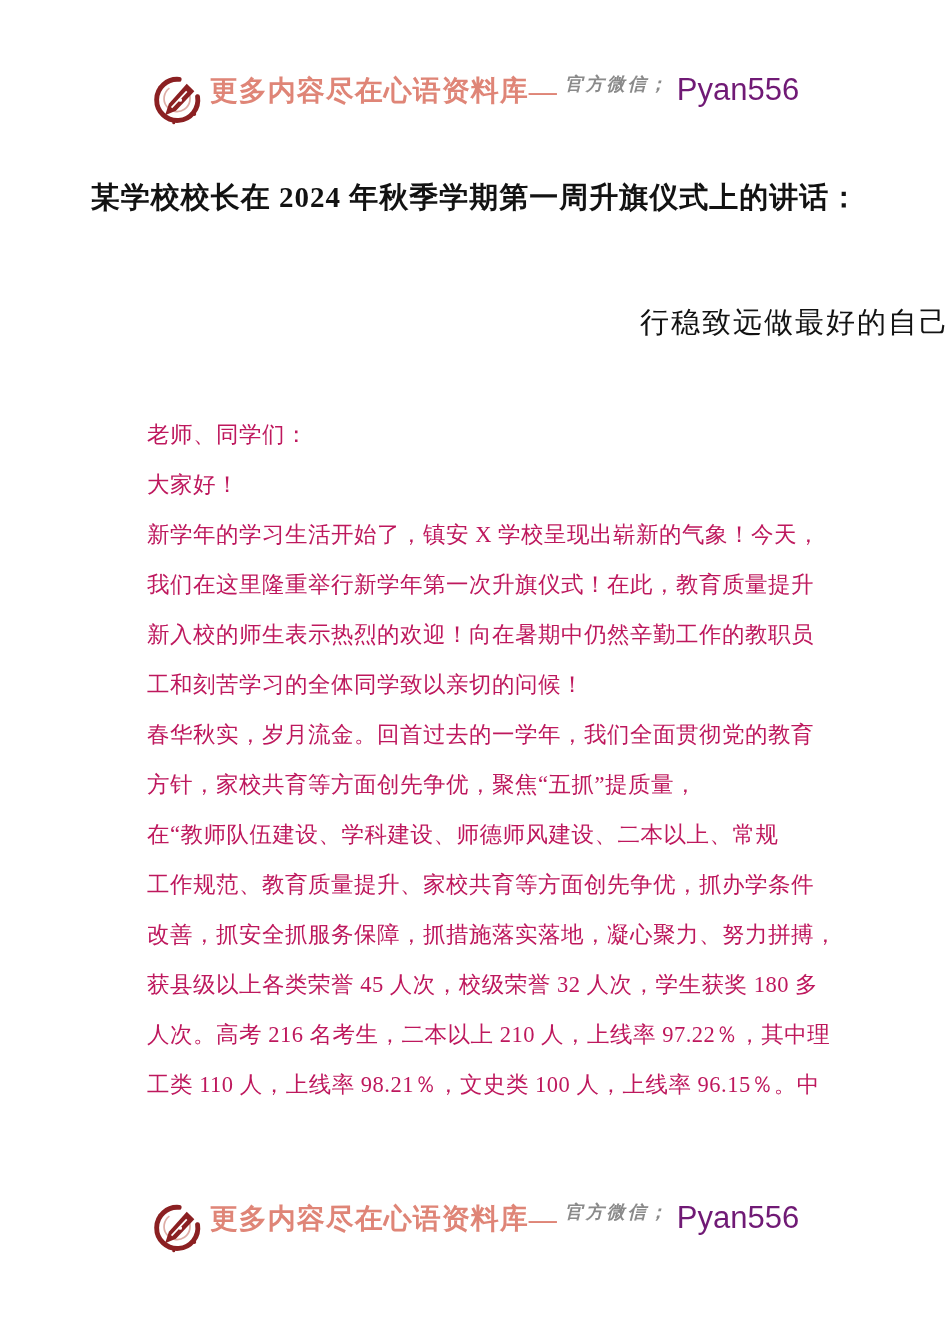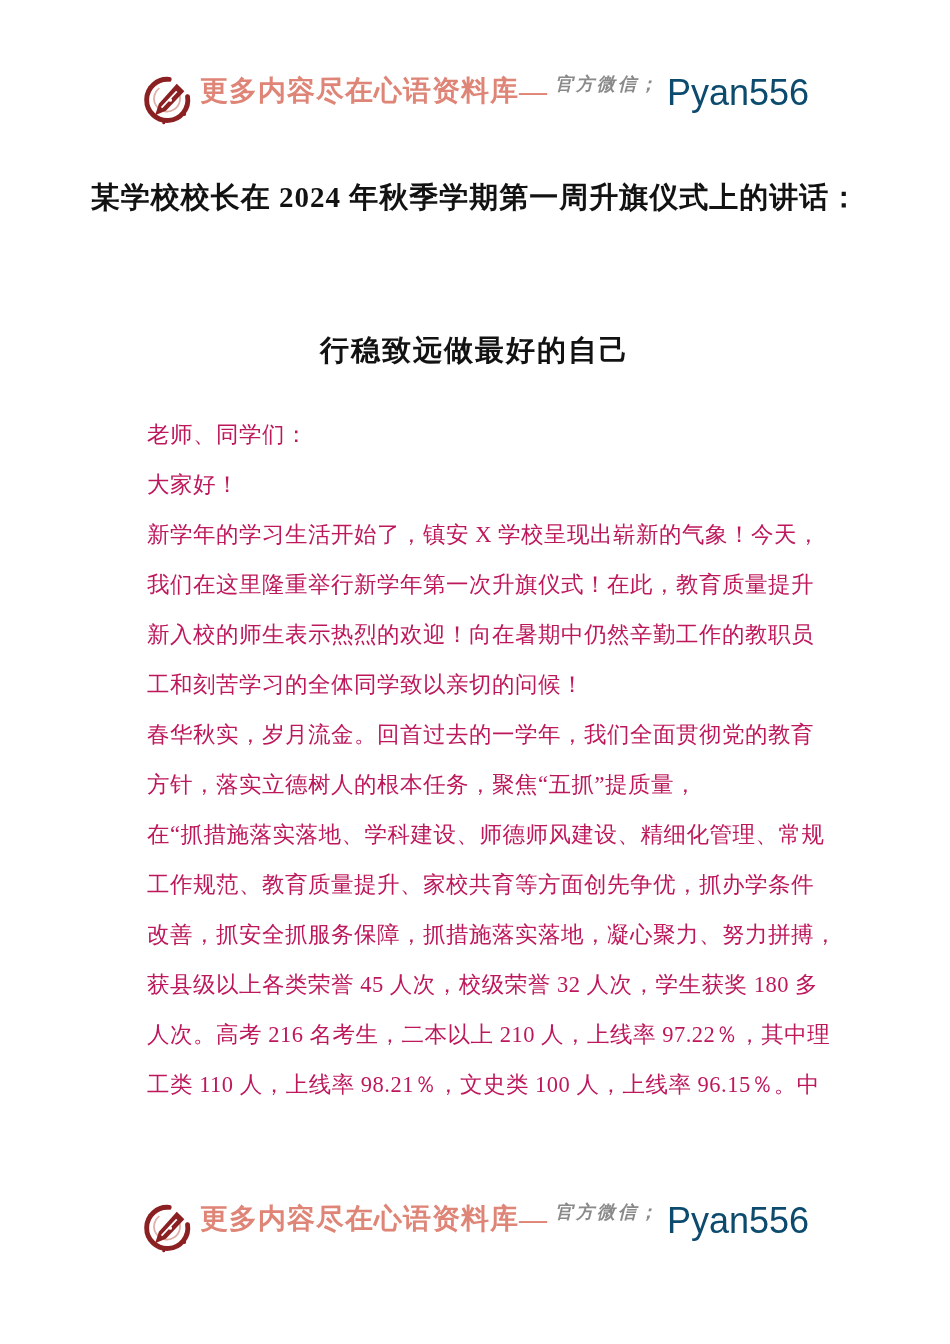--- a/index.html
+++ b/index.html
@@ -42,8 +42,8 @@
     white-space: nowrap;
   }
   .wm-account {
-    color: #0c4a6e;
-    font-size: 36px;
+    color: #701a75;
+    font-size: 31px;
     font-family: "Liberation Sans", "DejaVu Sans", sans-serif;
     white-space: nowrap;
   }

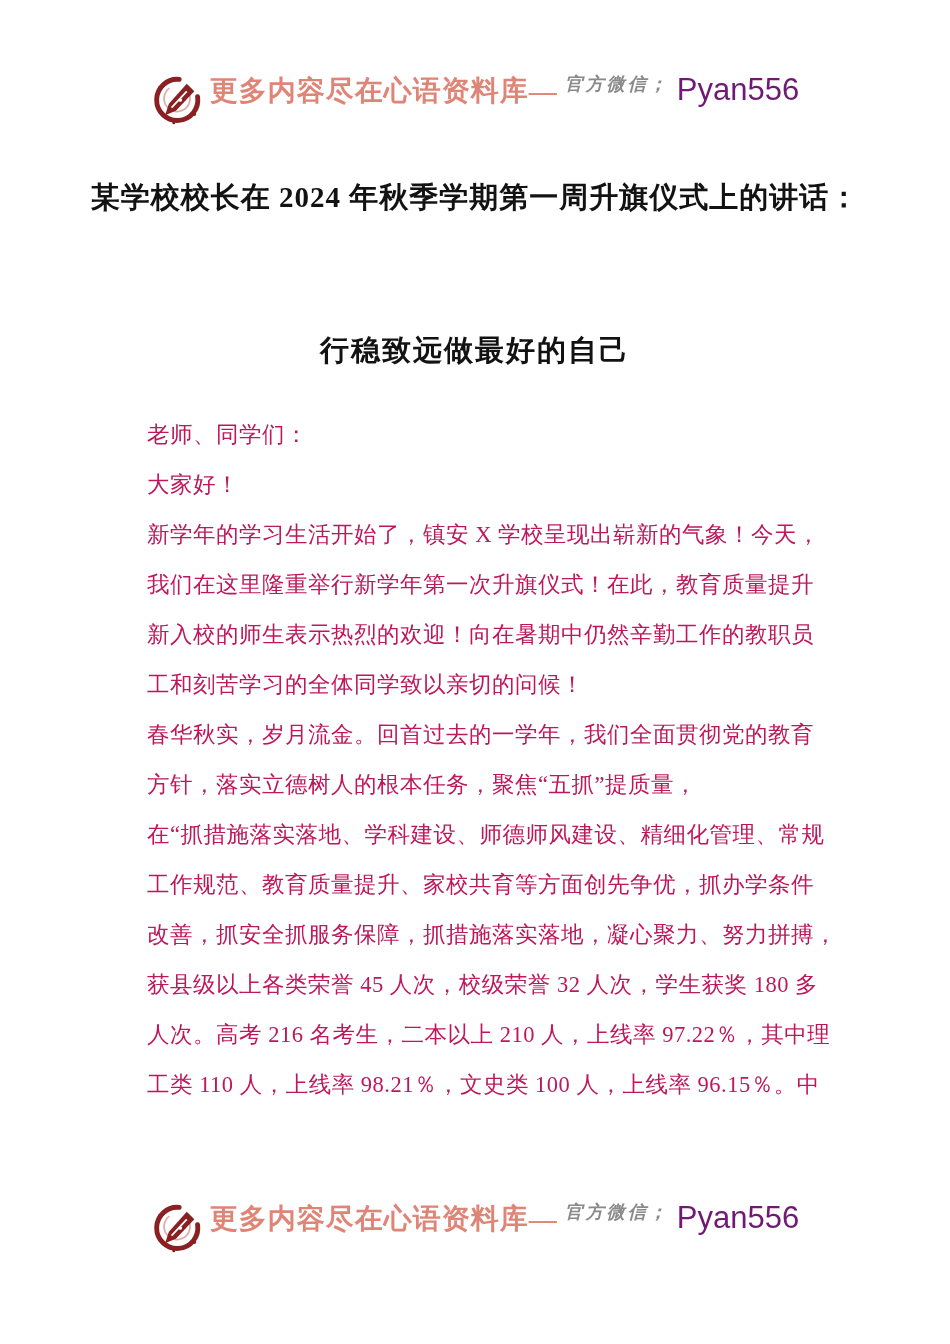--- a/index.html
+++ b/index.html
@@ -66,12 +66,11 @@
     top: 303px;
     left: 0;
     width: 100%;
-    text-align: center;
+    text-align: right;
     font-size: 29px;
-    font-weight: bold;
+    font-weight: normal;
     color: #121212;
     letter-spacing: 2px;
-    margin-top: 28px;
   }
 
   

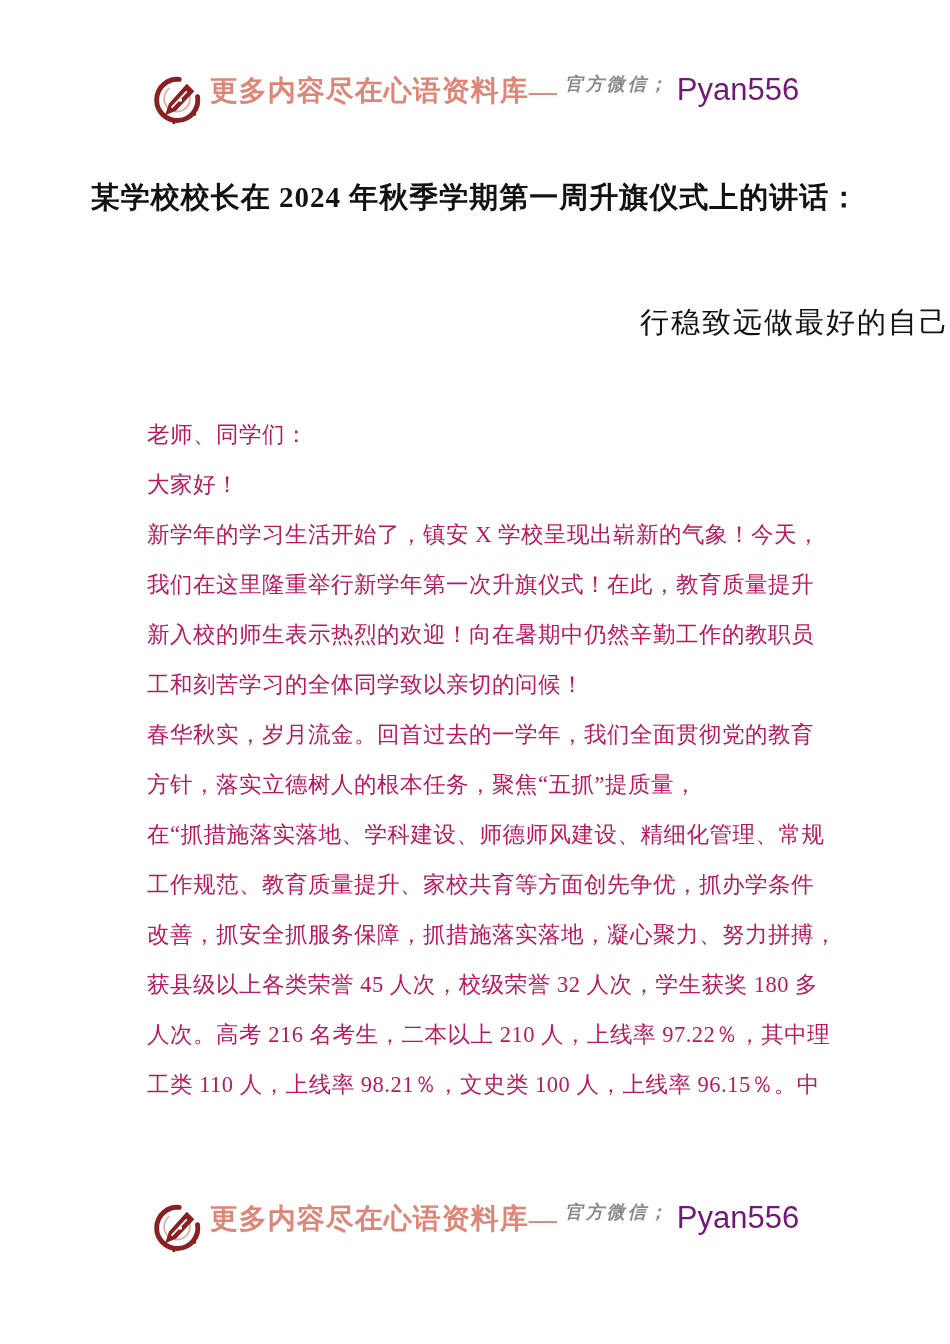--- a/index.html
+++ b/index.html
@@ -122,7 +122,7 @@
     <div class="body-line">新入校的师生表示热烈的欢迎！向在暑期中仍然辛勤工作的教职员</div>
     <div class="body-line">工和刻苦学习的全体同学致以亲切的问候！</div>
     <div class="body-line">春华秋实，岁月流金。回首过去的一学年，我们全面贯彻党的教育</div>
-    <div class="body-line">方针，落实立德树人的根本任务，聚焦“五抓”提质量，</div>
+    <div class="body-line">方针，家校共育等方面创先争优，聚焦“五抓”提质量，</div>
     <div class="body-line">在“抓措施落实落地、学科建设、师德师风建设、精细化管理、常规</div>
     <div class="body-line">工作规范、教育质量提升、家校共育等方面创先争优，抓办学条件</div>
     <div class="body-line">改善，抓安全抓服务保障，抓措施落实落地，凝心聚力、努力拼搏，</div>

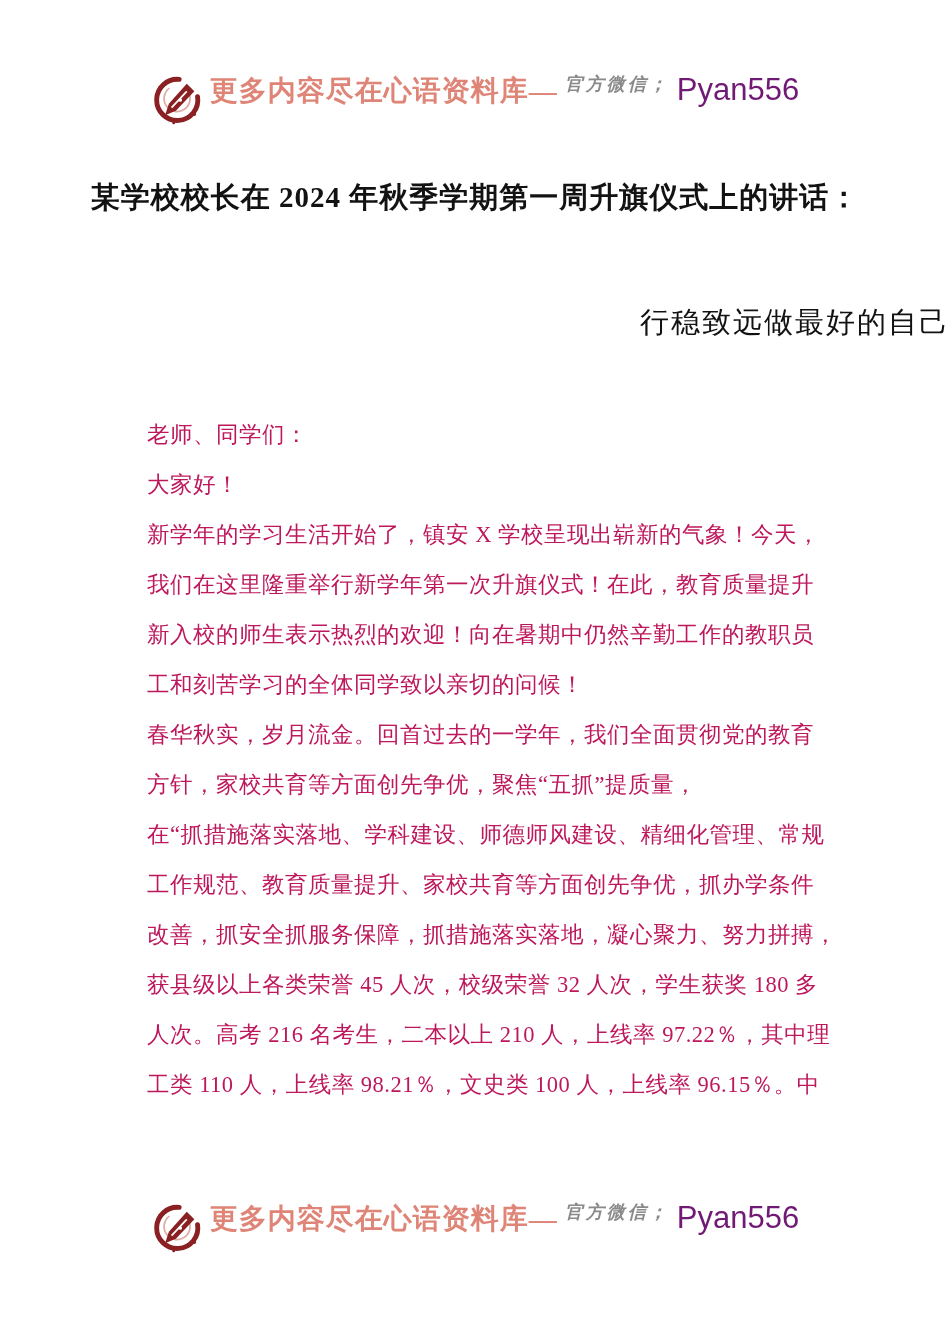--- a/index.html
+++ b/index.html
@@ -123,7 +123,7 @@
     <div class="body-line">工和刻苦学习的全体同学致以亲切的问候！</div>
     <div class="body-line">春华秋实，岁月流金。回首过去的一学年，我们全面贯彻党的教育</div>
     <div class="body-line">方针，家校共育等方面创先争优，聚焦“五抓”提质量，</div>
-    <div class="body-line">在“抓措施落实落地、学科建设、师德师风建设、精细化管理、常规</div>
+    <div class="body-line">在“教师队伍建设、学科建设、师德师风建设、二本以上、常规</div>
     <div class="body-line">工作规范、教育质量提升、家校共育等方面创先争优，抓办学条件</div>
     <div class="body-line">改善，抓安全抓服务保障，抓措施落实落地，凝心聚力、努力拼搏，</div>
     <div class="body-line">获县级以上各类荣誉 45 人次，校级荣誉 32 人次，学生获奖 180 多</div>

